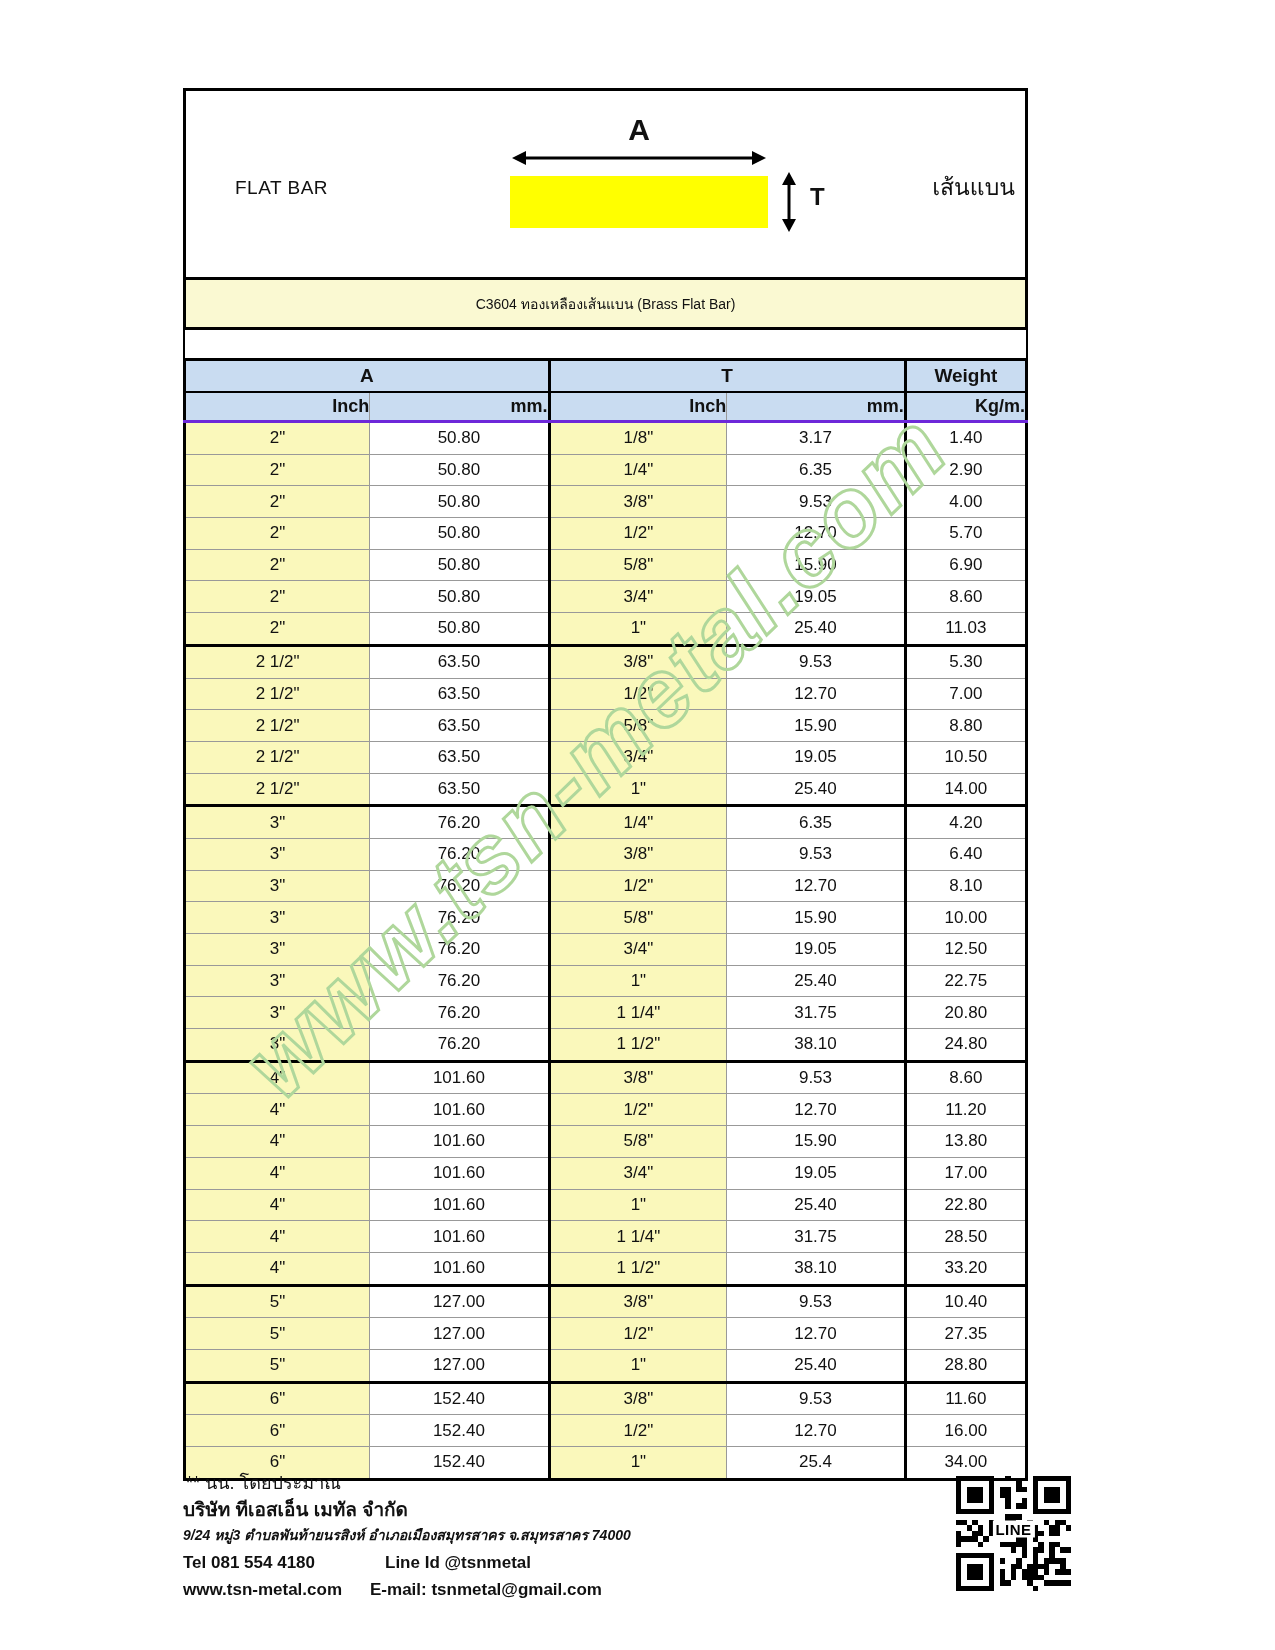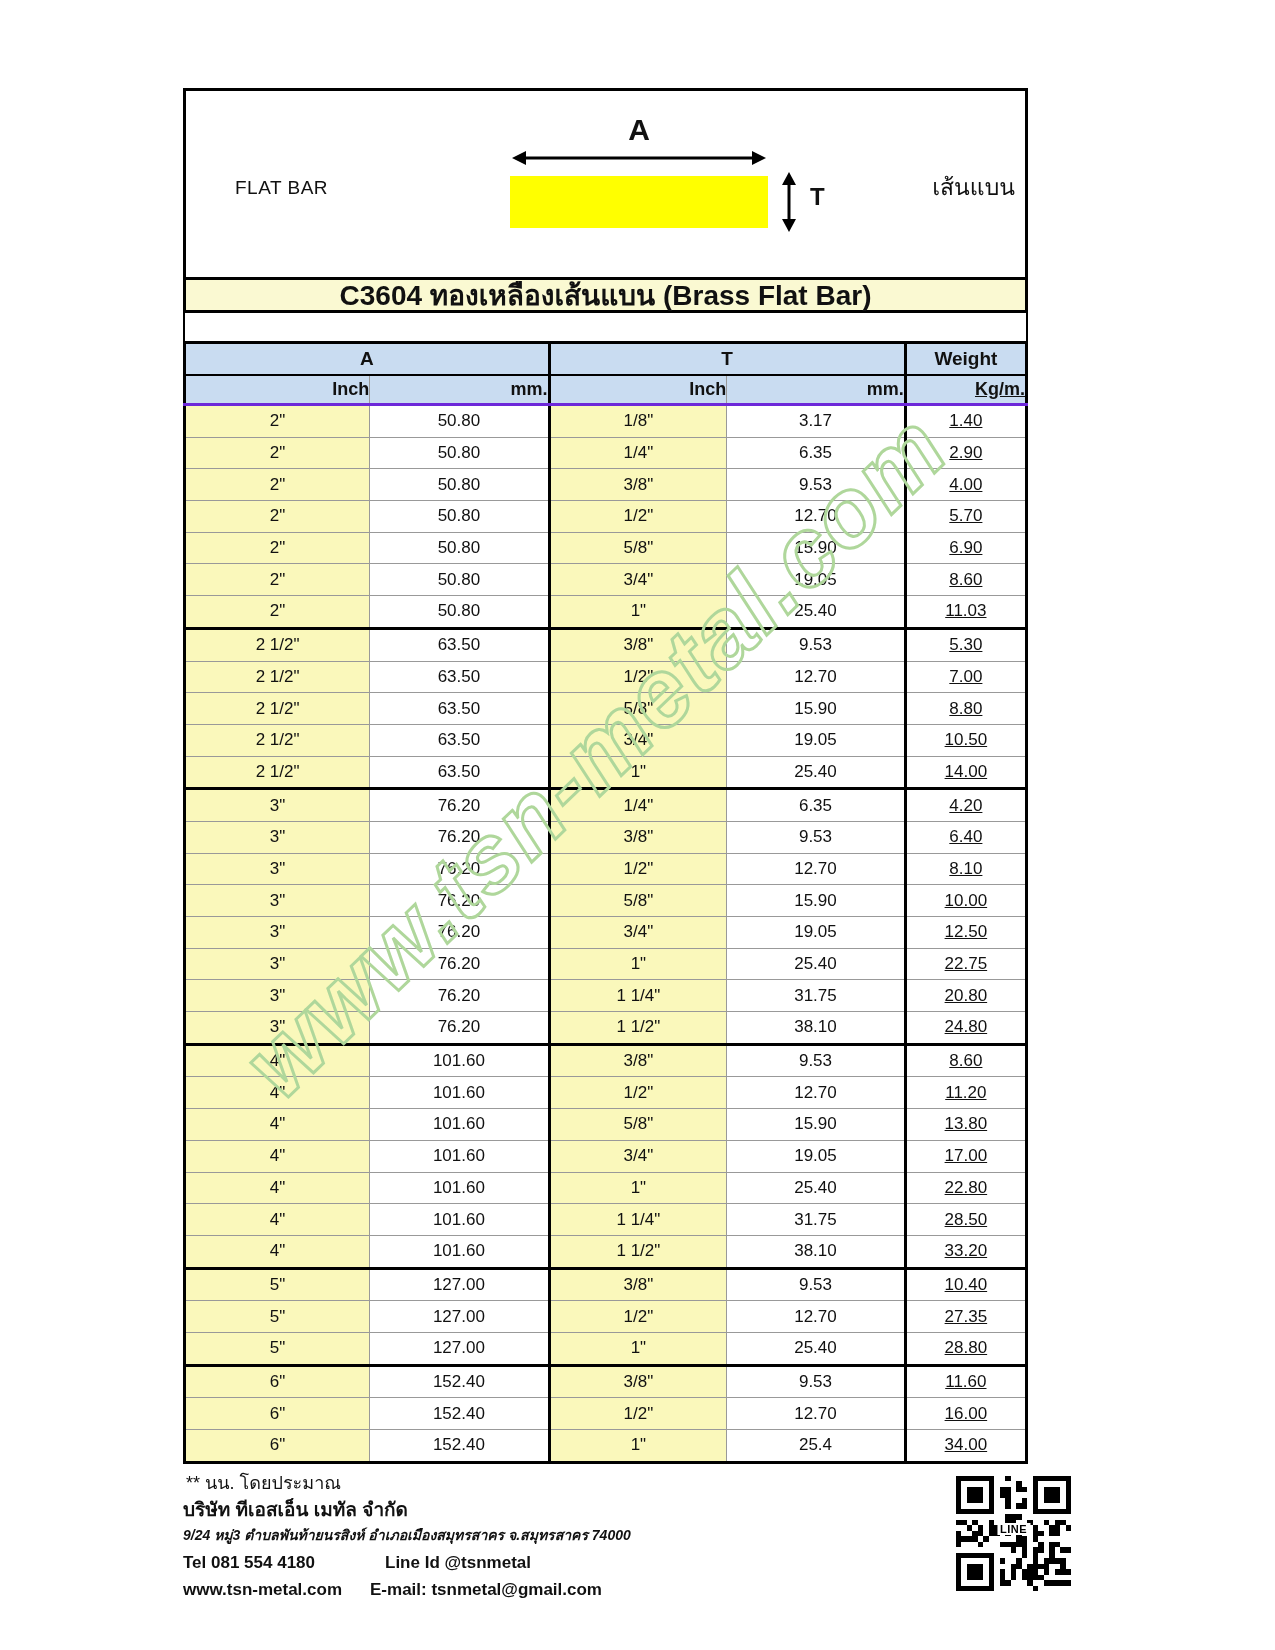--- a/index.html
+++ b/index.html
@@ -21,9 +21,9 @@
   .dim-t-label{position:absolute;left:624px;top:92px;font-size:24px;font-weight:bold;}
 
   
-  .title-bar{height:33px;background:var(--title-bg,#faf9d2);border:3px solid #000;border-top:none;
+  .title-bar{height:50px;background:var(--title-bg,#faf9d2);border:3px solid #000;border-top:none;
     box-sizing:border-box;display:flex;align-items:center;justify-content:center;
-    font-size:28px;font-weight:bold;}
+    font-size:14px;font-weight:normal;}
   .gap-row{height:28px;border-left:2px solid #000;border-right:2px solid #000;box-sizing:border-box;background:#fff;}
 
   

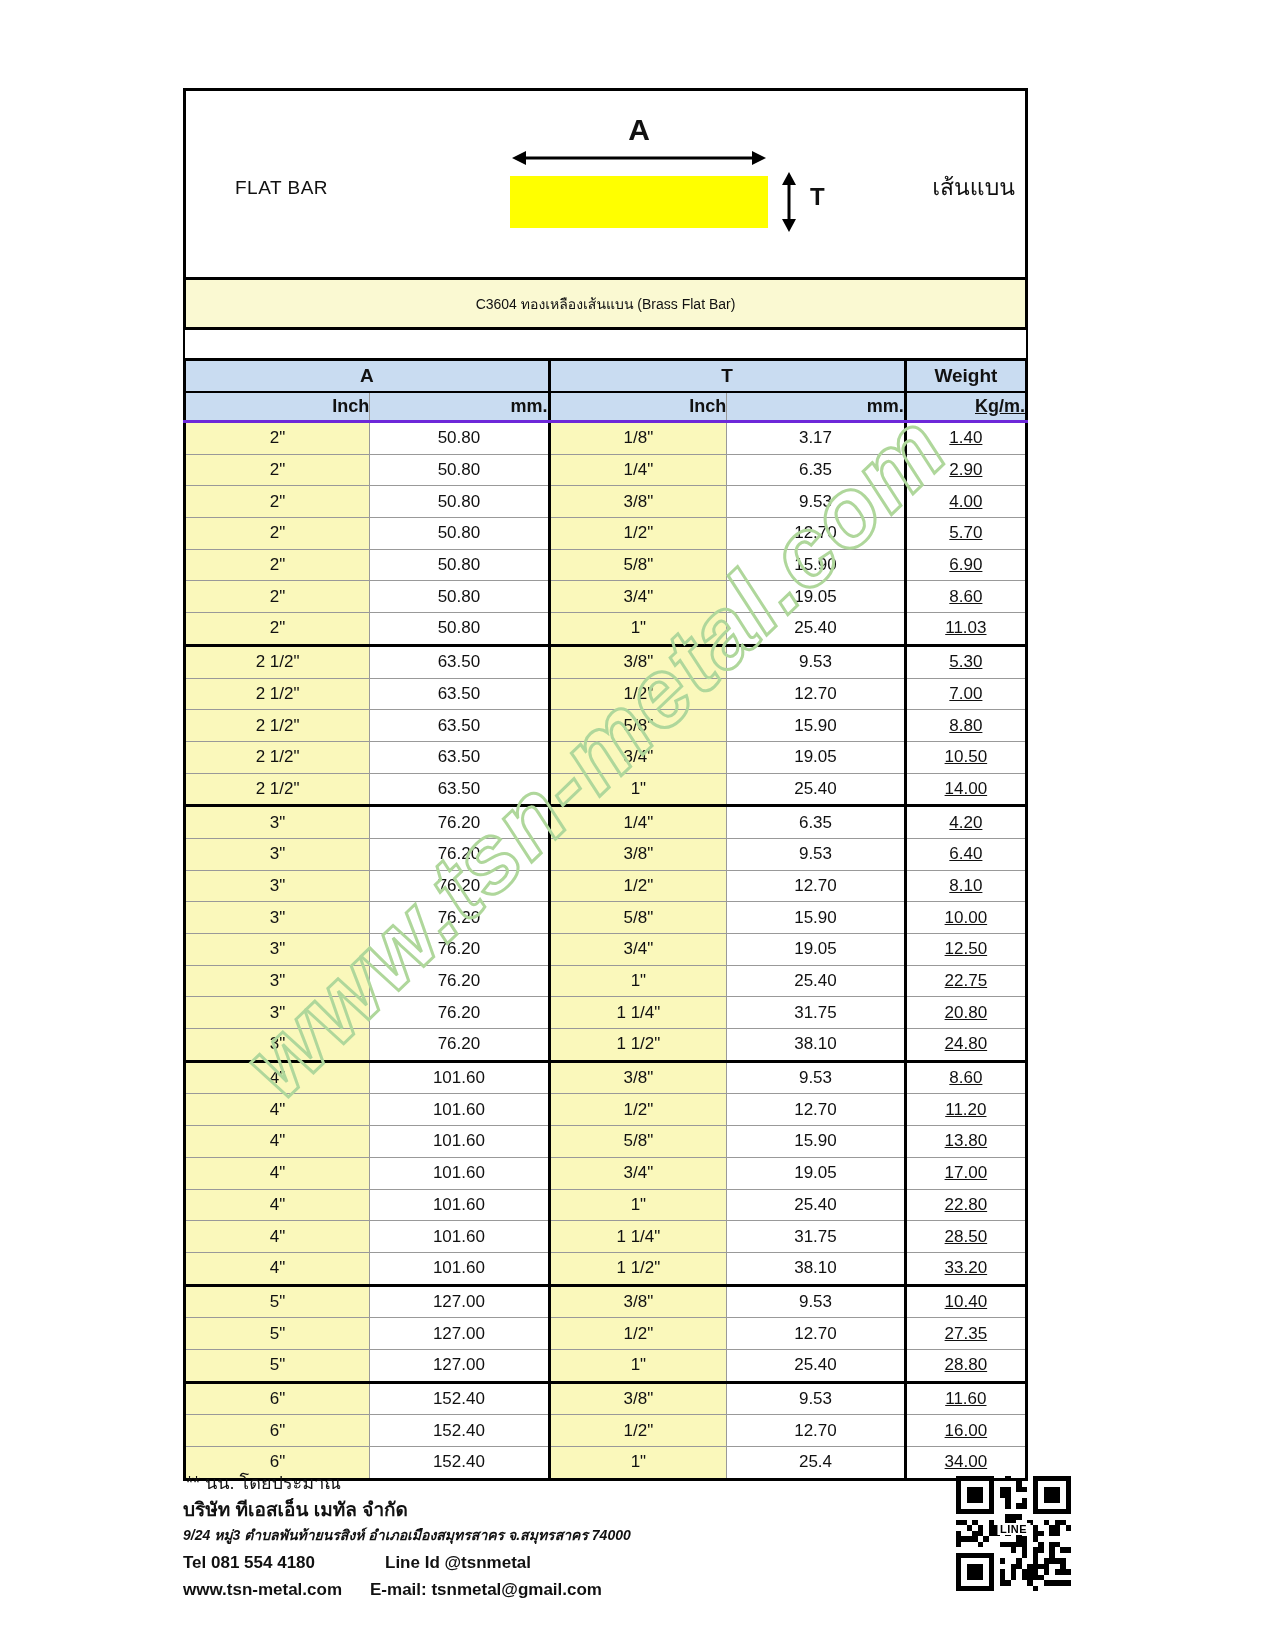--- a/index.html
+++ b/index.html
@@ -45,7 +45,7 @@
   table.spec .c2{border-right:3px solid #000;}
   table.spec .c3{border-right:1px solid #999;}
   table.spec .c4{border-right:3px solid #000;}
-  table.spec .c5{border-right:3px solid #000;text-decoration:underline;}
+  table.spec .c5{border-right:3px solid #000;}
 
   
   .watermark{position:absolute;left:595px;top:755px;

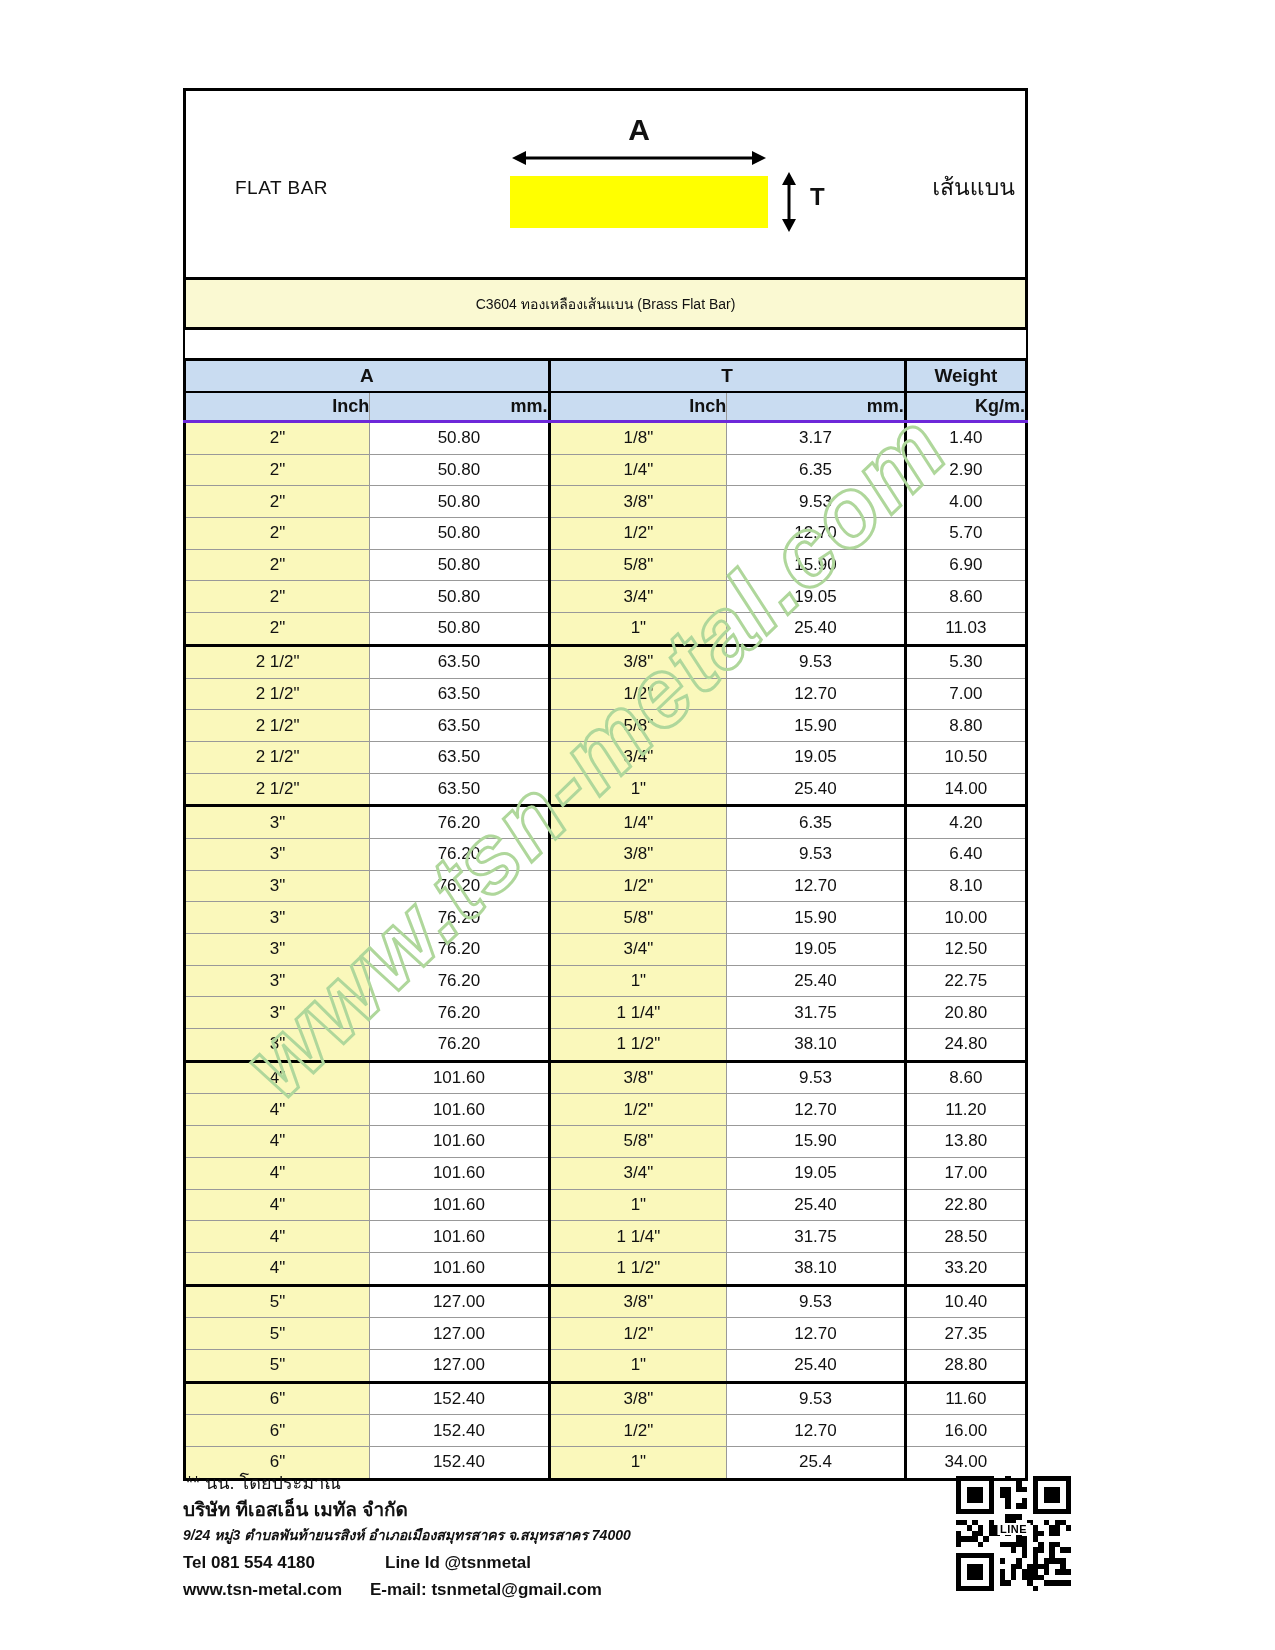--- a/index.html
+++ b/index.html
@@ -68,7 +68,7 @@
   .qr-wrap{position:absolute;left:956px;top:1476px;width:115px;height:115px;}
   .qr-wrap svg{width:100%;height:100%;shape-rendering:crispEdges;}
   .qr-label{position:absolute;left:50%;top:46%;transform:translate(-50%,-50%);
-    background:#fff;color:#000;font-weight:bold;font-size:11px;padding:0 3px;letter-spacing:.5px;}
+    background:#fff;color:#000;font-weight:bold;font-size:15px;padding:0 3px;letter-spacing:.5px;}
 </style>
 </head>
 <body>

